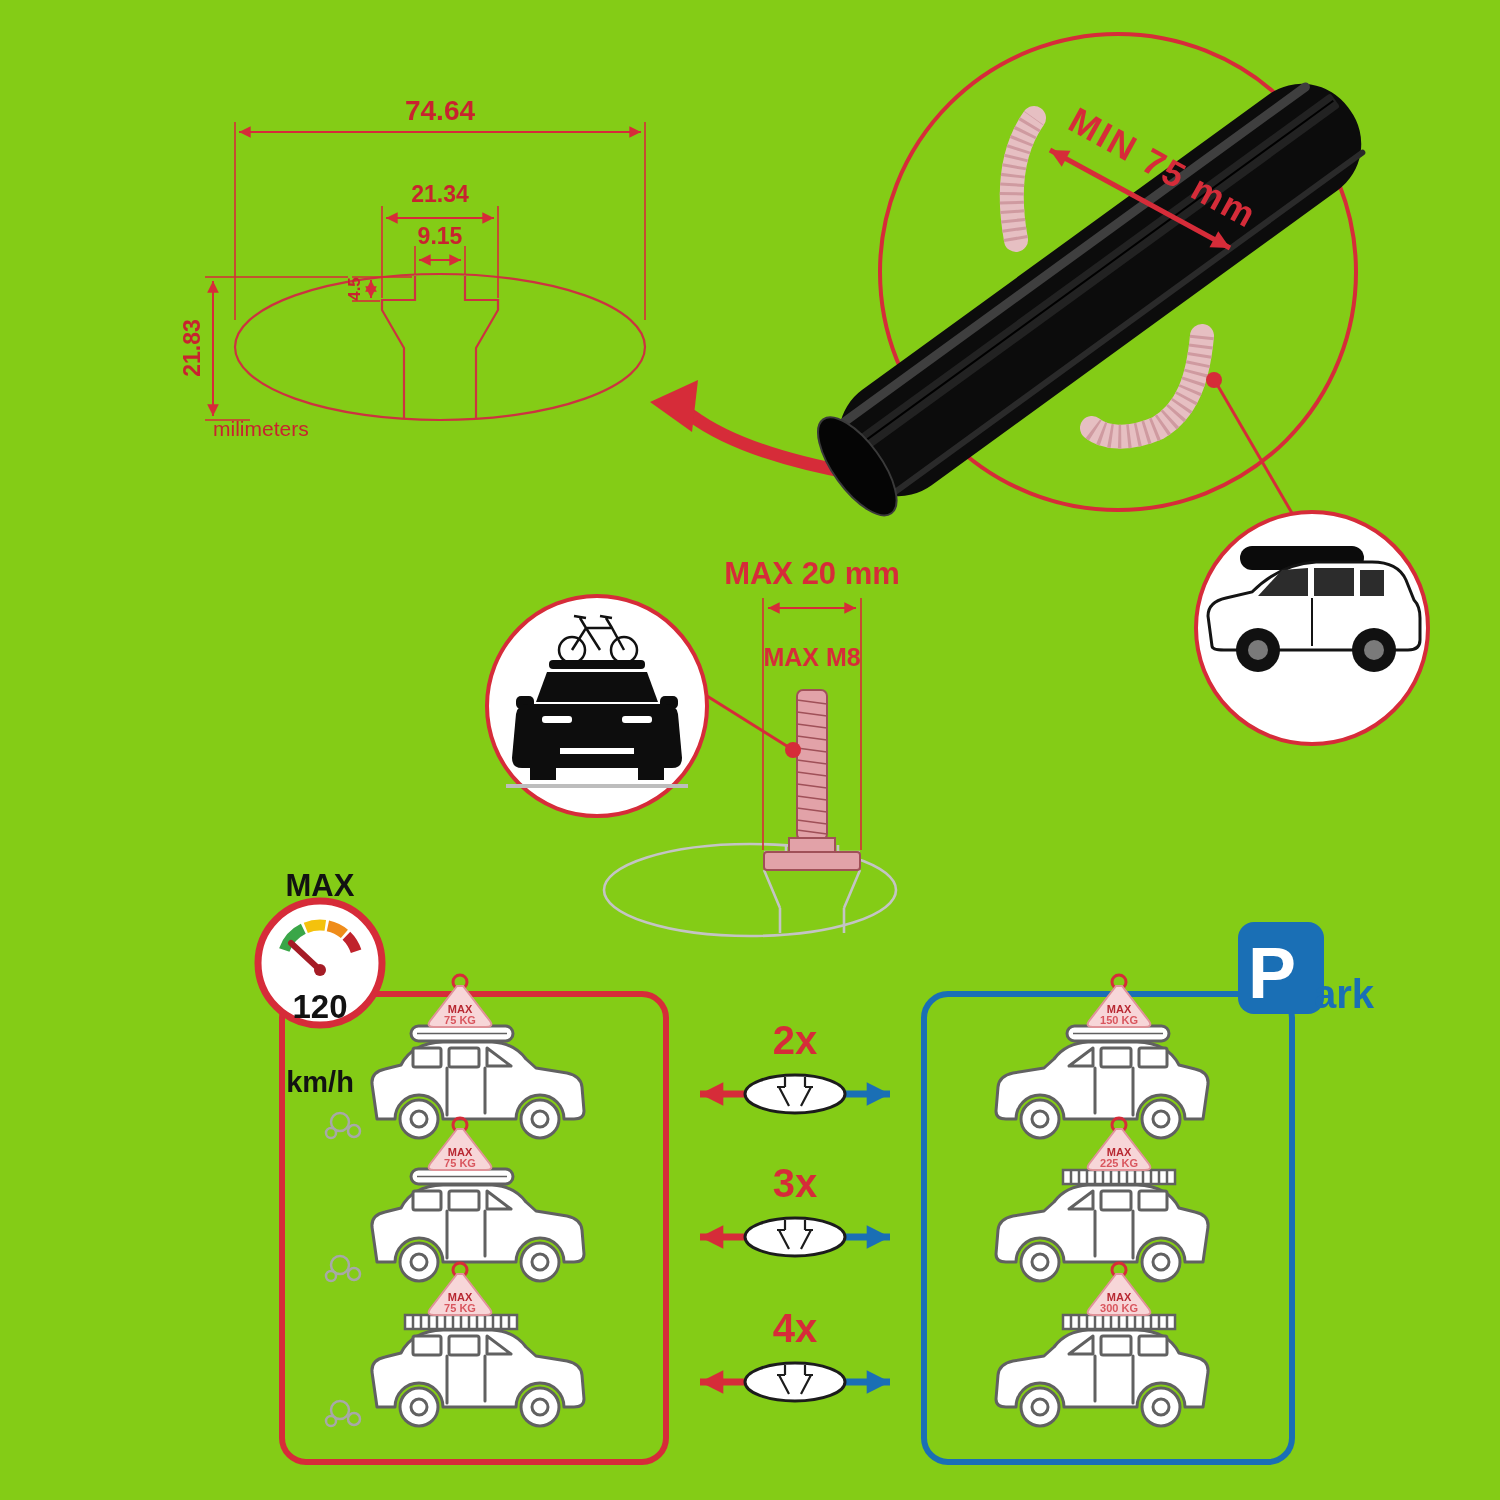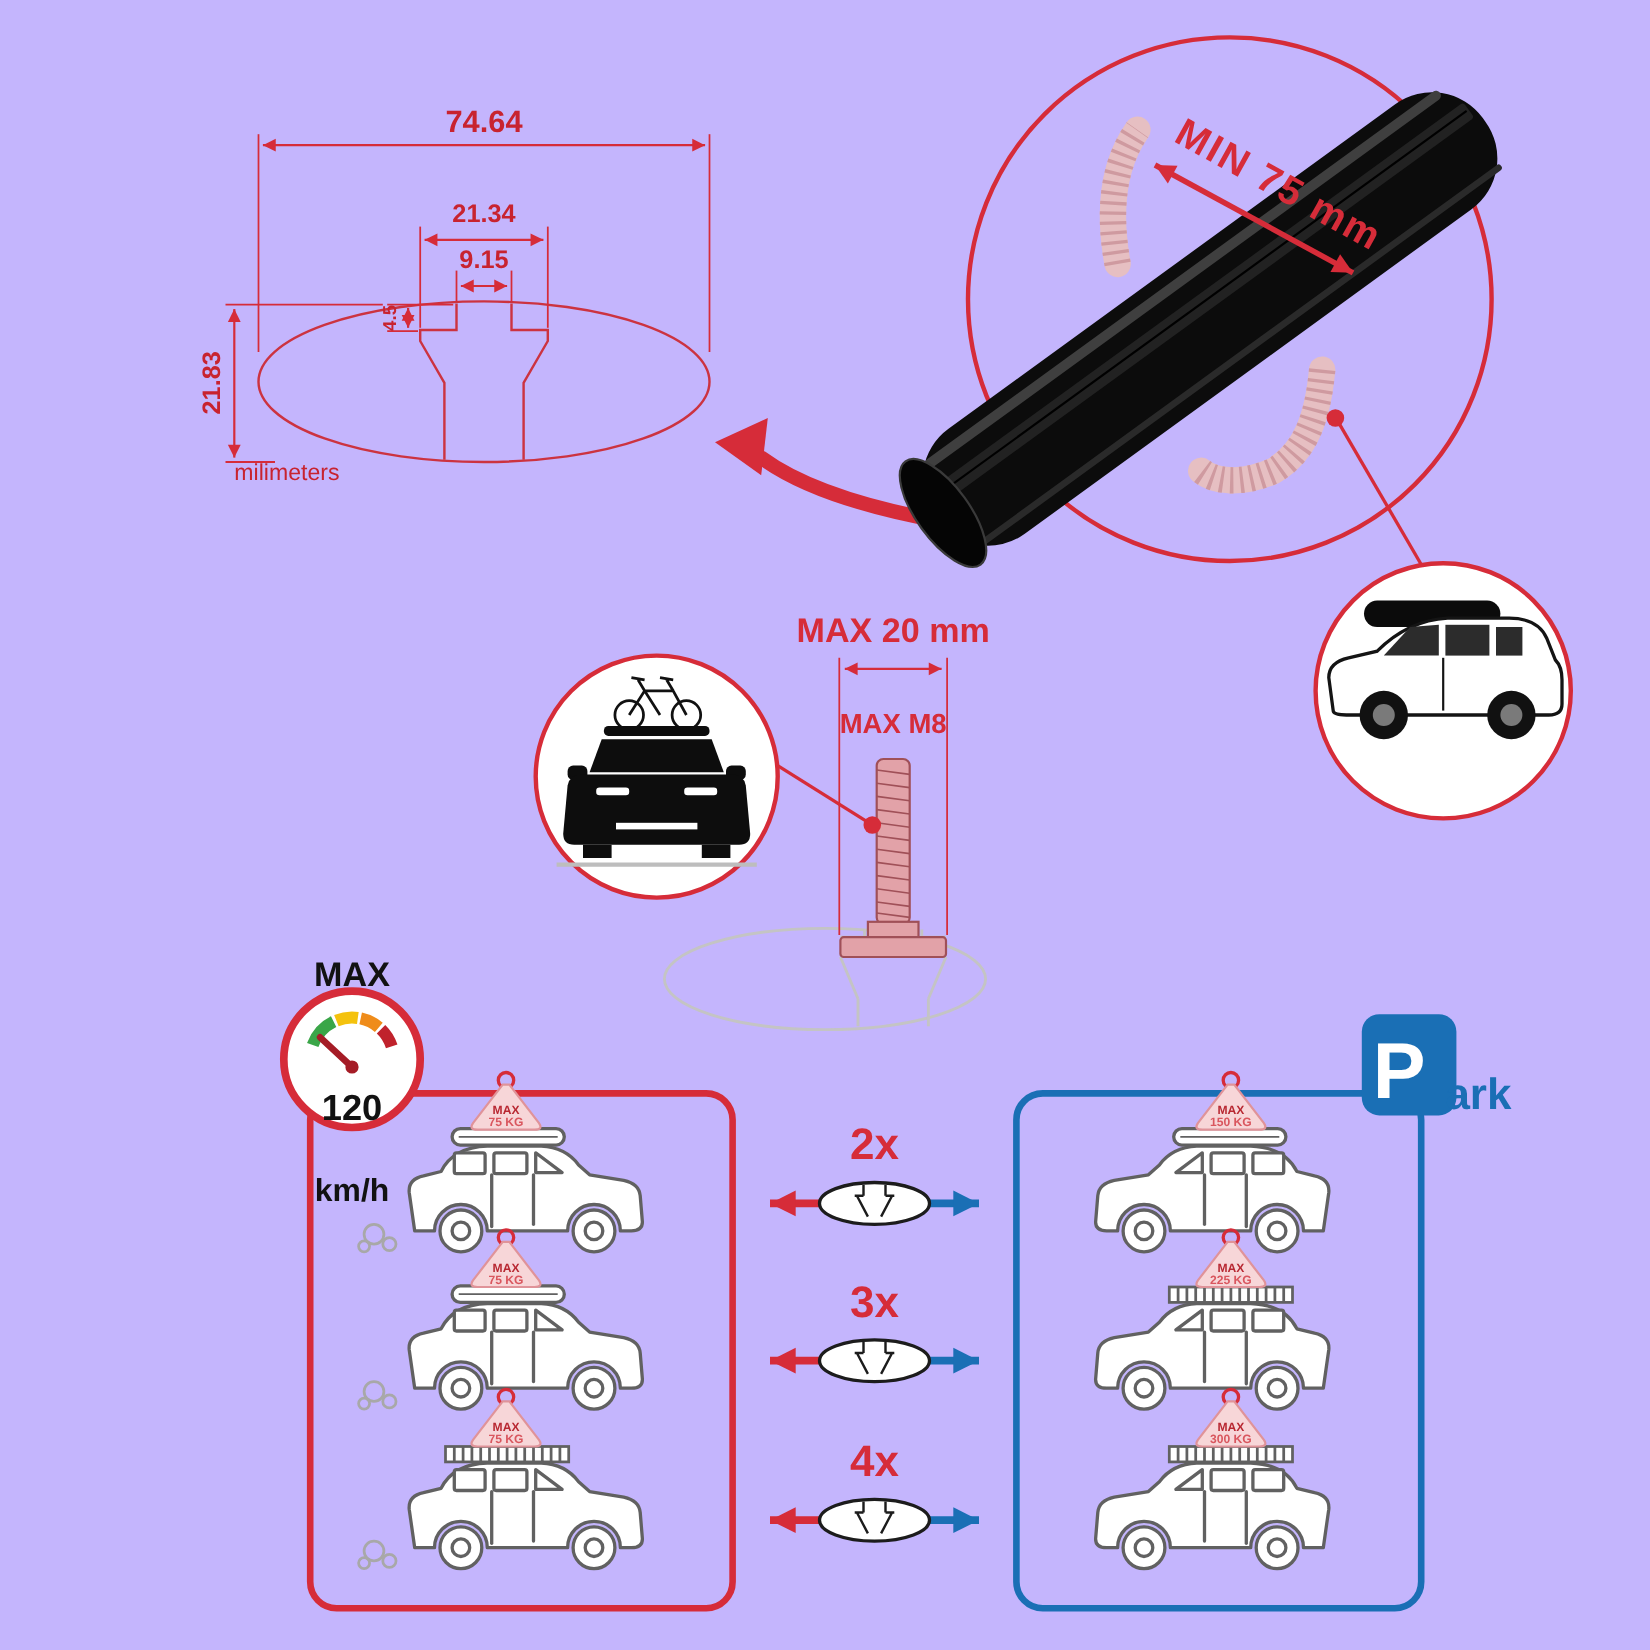--- a/index.html
+++ b/index.html
@@ -3,7 +3,7 @@
 <meta charset="utf-8">
 <style>
   html,body{margin:0;padding:0;background:#ffffff;}
-  .stage{width:1500px;height:1500px;position:relative;background:#c4b5fd;}
+  .stage{width:1500px;height:1500px;position:relative;background:#84cc16;}
   svg text{font-family:"Liberation Sans",sans-serif;}
   .t-dim{fill:#c8232f;font-size:28px;font-weight:700;text-anchor:middle;}
   .t-dim-sm{fill:#c8232f;font-size:23px;font-weight:700;text-anchor:middle;}

